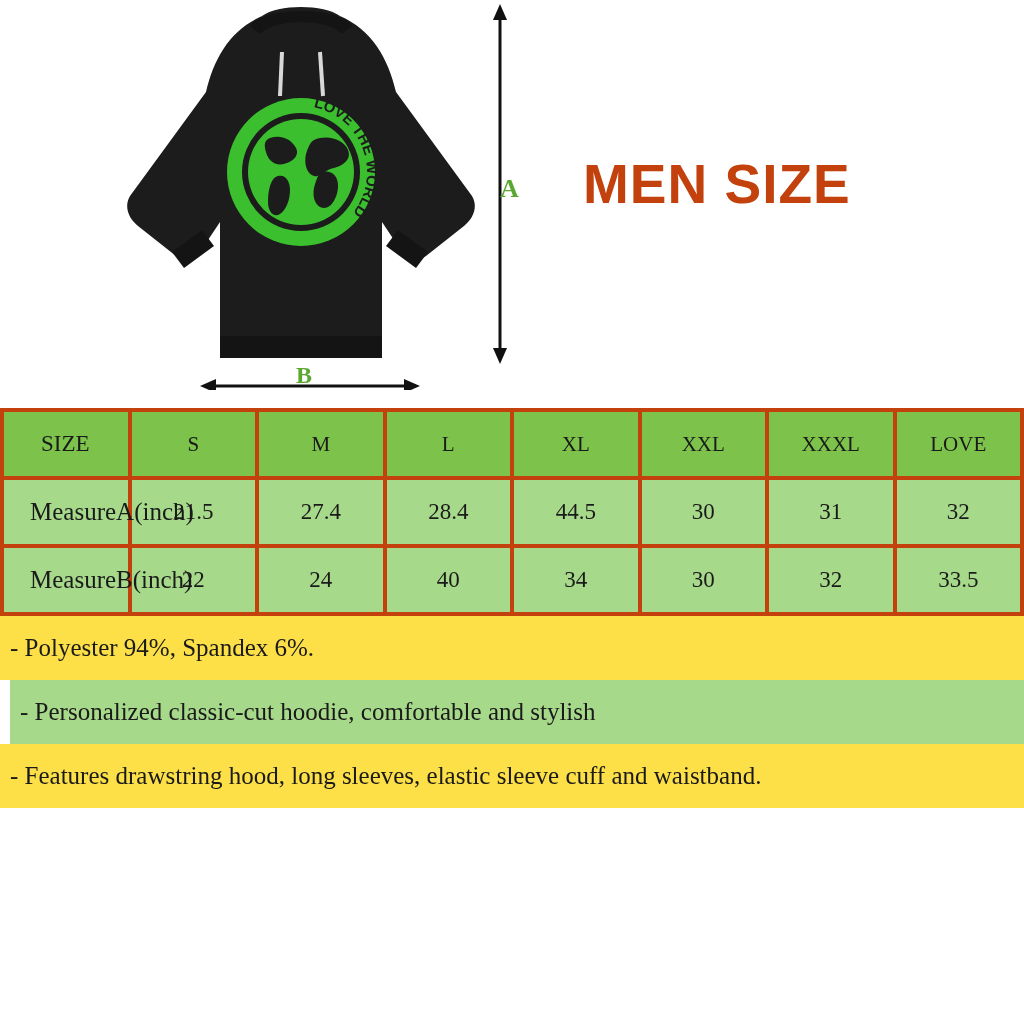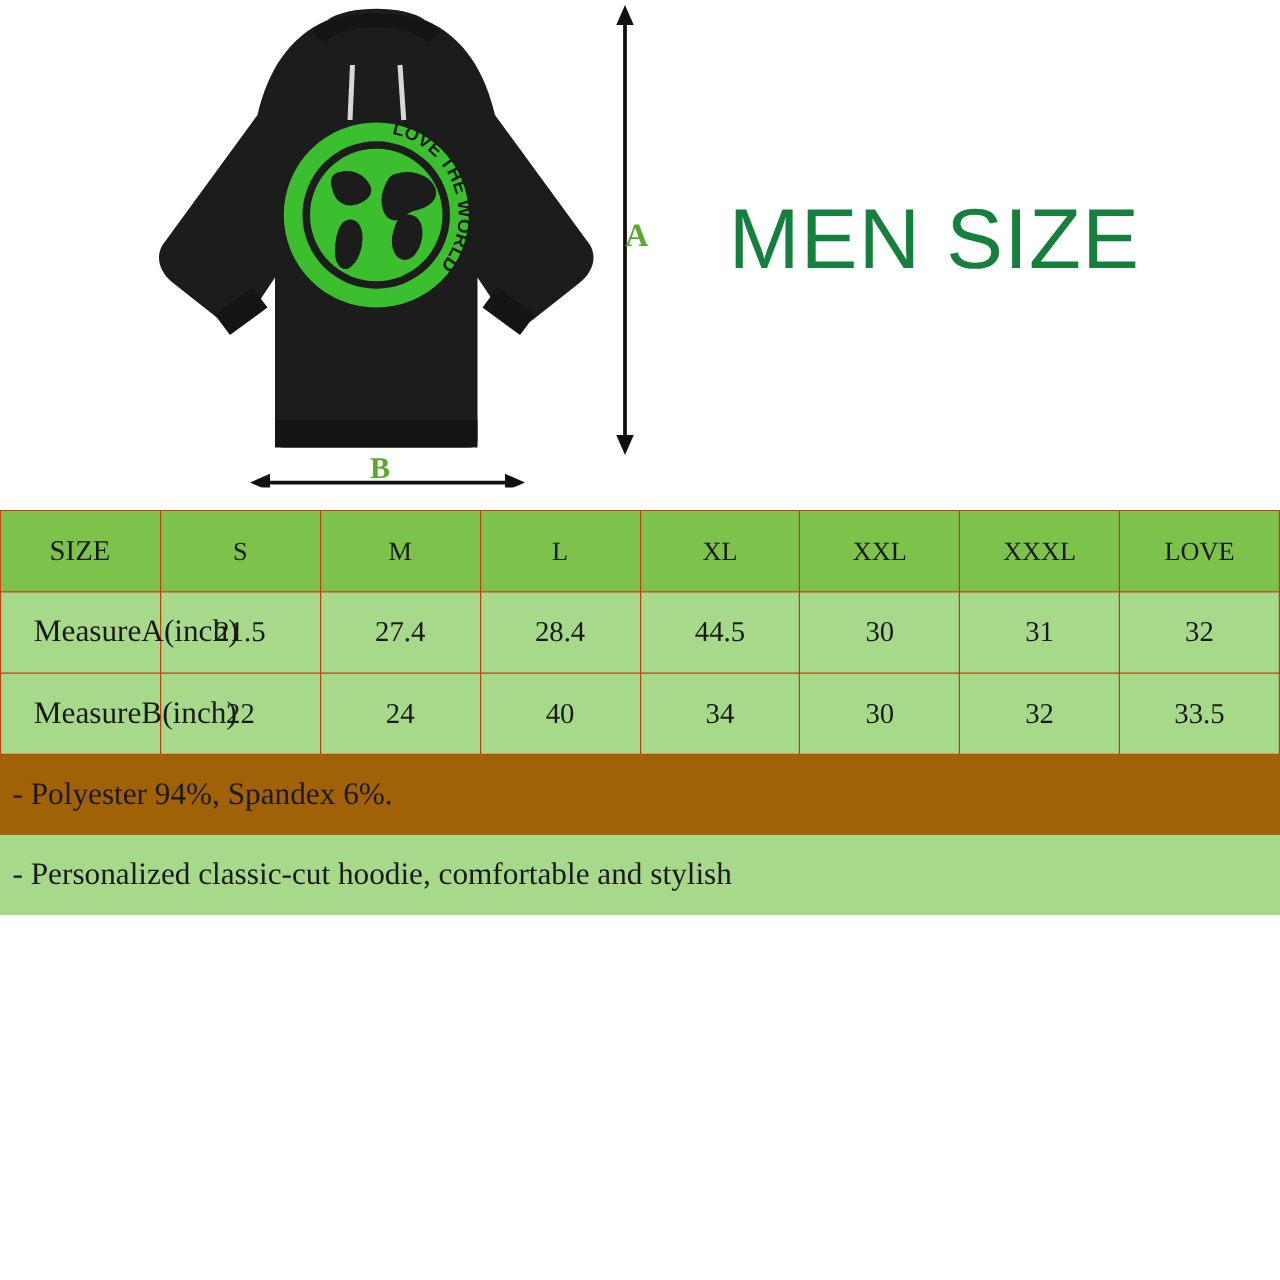--- a/index.html
+++ b/index.html
@@ -68,10 +68,10 @@
     position: absolute;
     left: 583px;
     top: 152px;
-    font-size: 68px;
-    font-weight: normal;
+    font-size: 55px;
+    font-weight: bold;
     letter-spacing: 1px;
-    color: #15803d;
+    color: #c2410c;
     font-family: "Liberation Sans", sans-serif;
   }
 

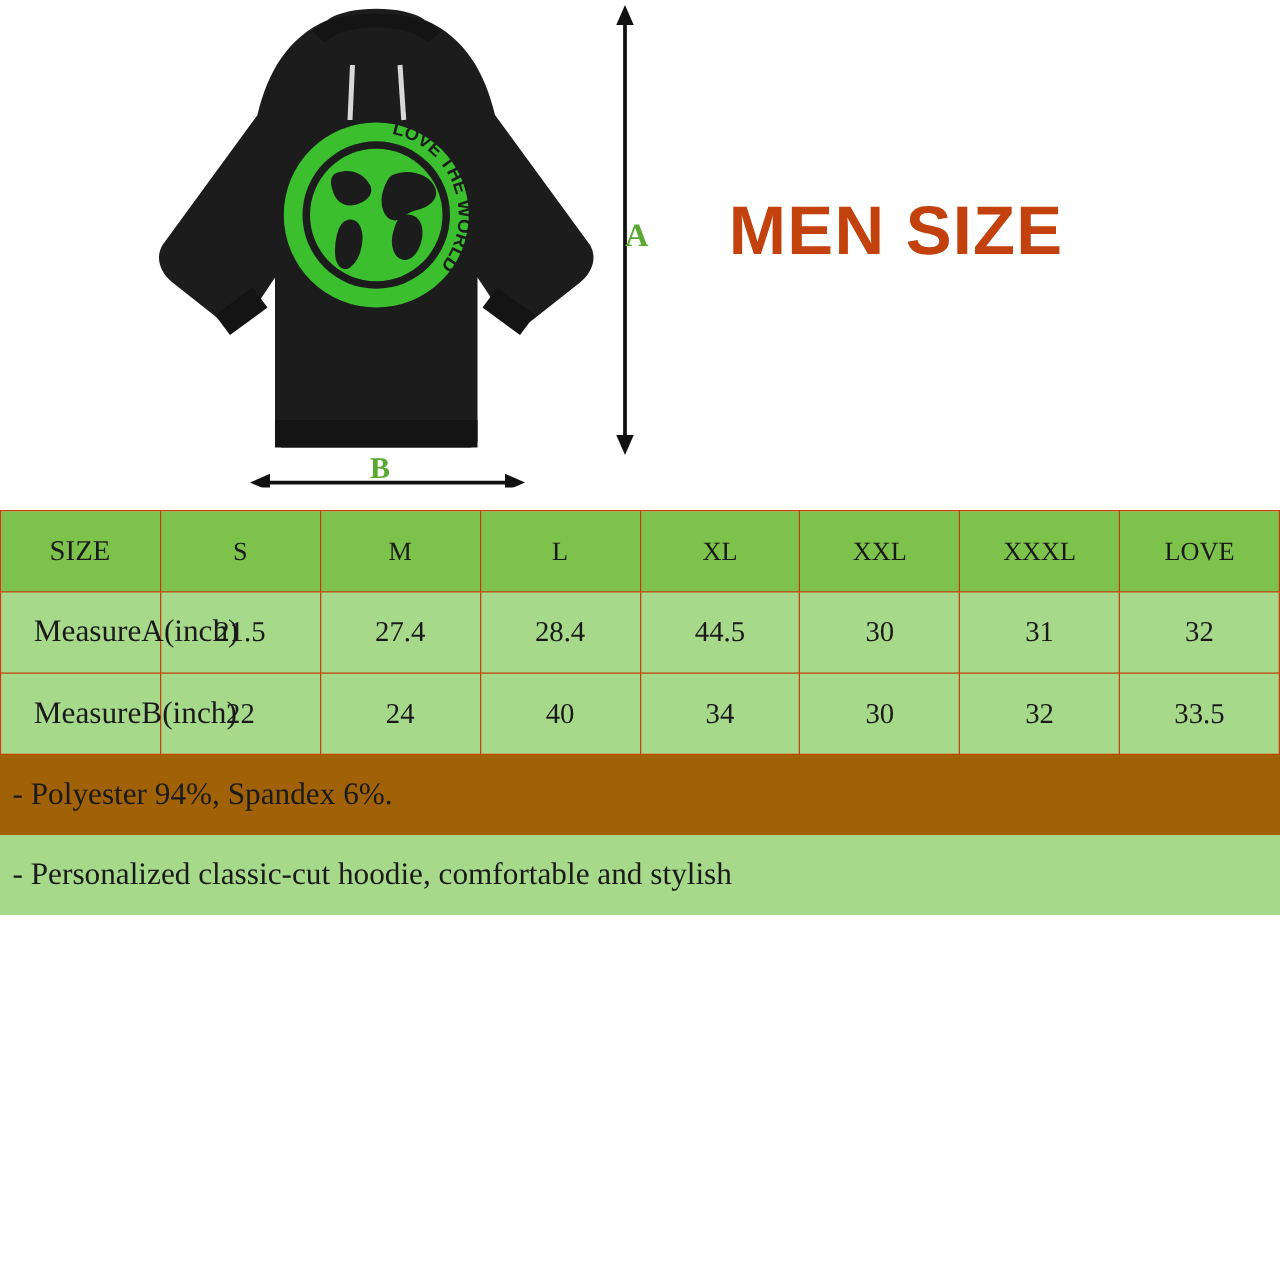--- a/index.html
+++ b/index.html
@@ -82,7 +82,7 @@
     table-layout: fixed;
   }
   table.size-table td {
-    border: 1px solid #c2410c;
+    border: 4px solid #c2410c;
     text-align: center;
     font-family: "Liberation Serif", serif;
     color: #1a1a1a;

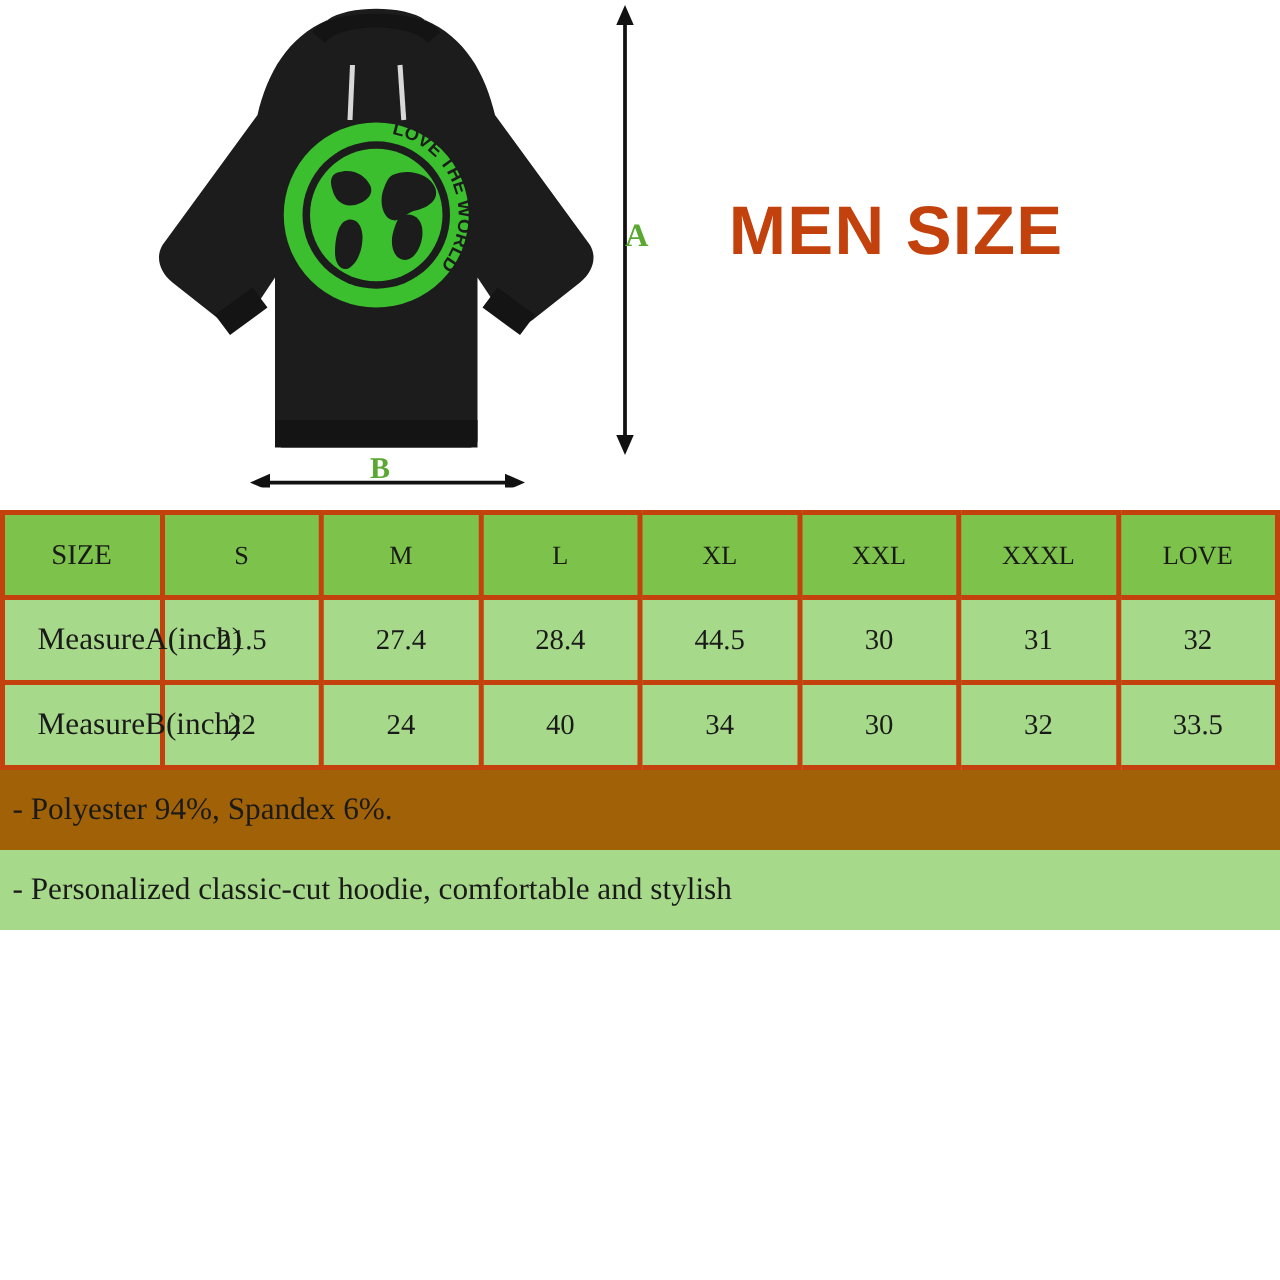--- a/index.html
+++ b/index.html
@@ -124,7 +124,7 @@
     white-space: nowrap;
     overflow: hidden;
   }
-  .feature.dark { background: #a16207; }
+  .feature.dark { background: #fde047; }
   .feature.light { background: #a7d98a; }
 </style>
 </head>

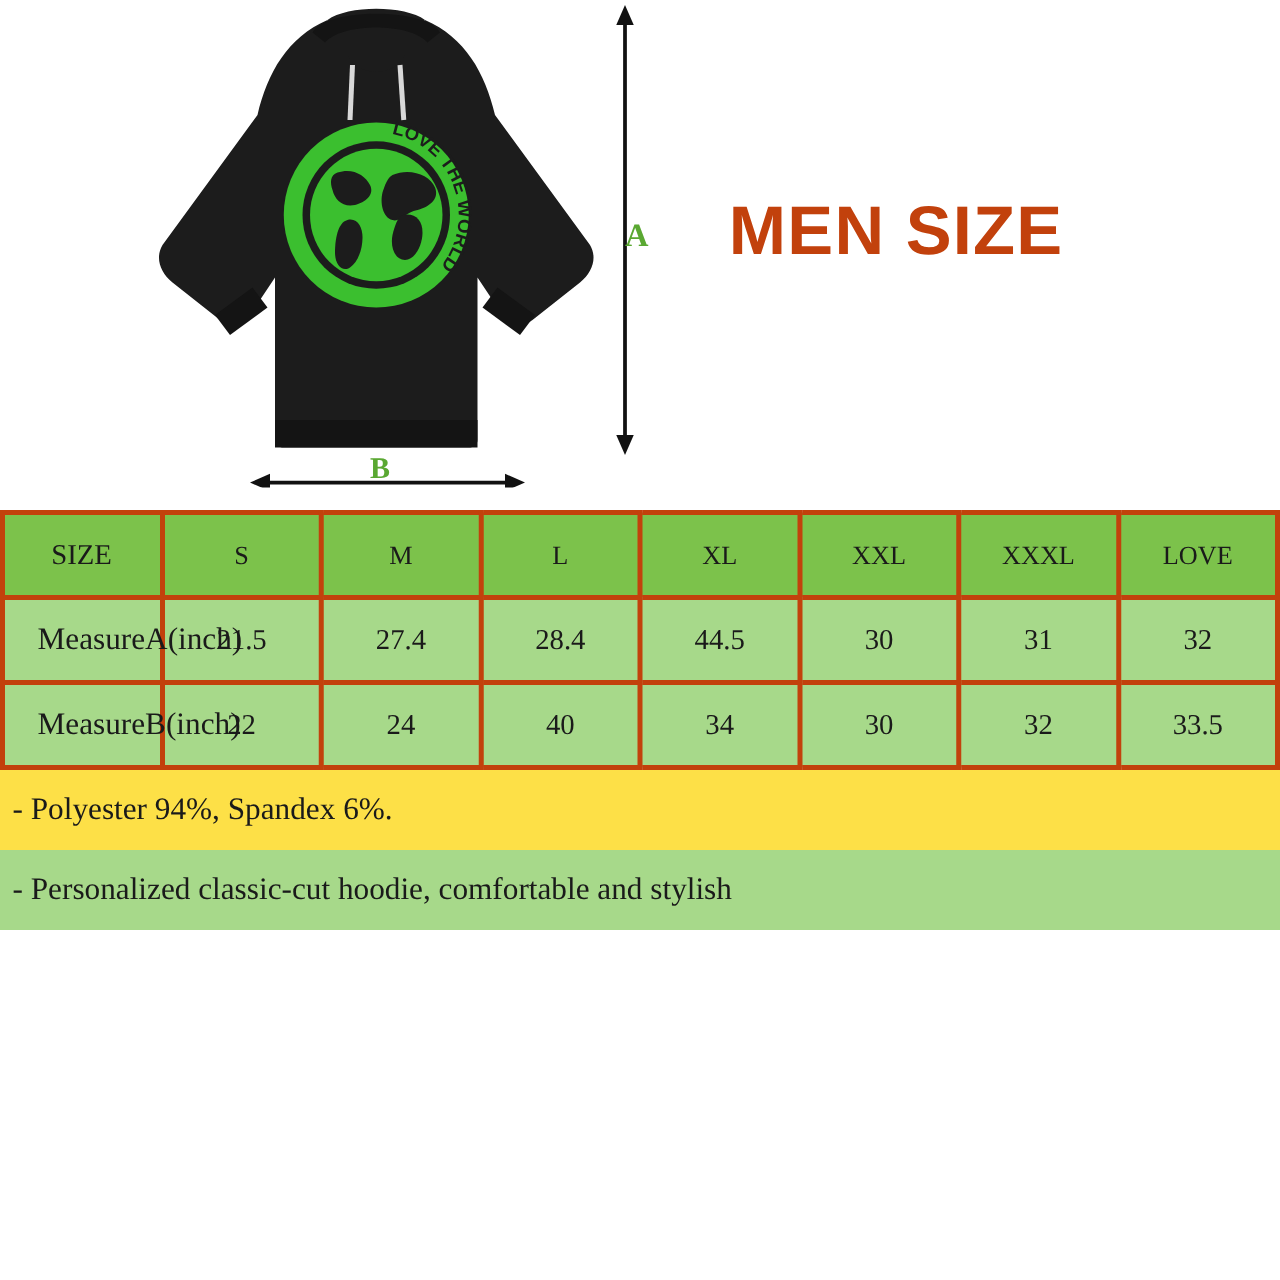--- a/index.html
+++ b/index.html
@@ -125,7 +125,7 @@
     overflow: hidden;
   }
   .feature.dark { background: #fde047; }
-  .feature.light { background: #a7d98a; }
+  .feature.light { background: #a7d98a; margin-left: 10px; }
 </style>
 </head>
 <body>

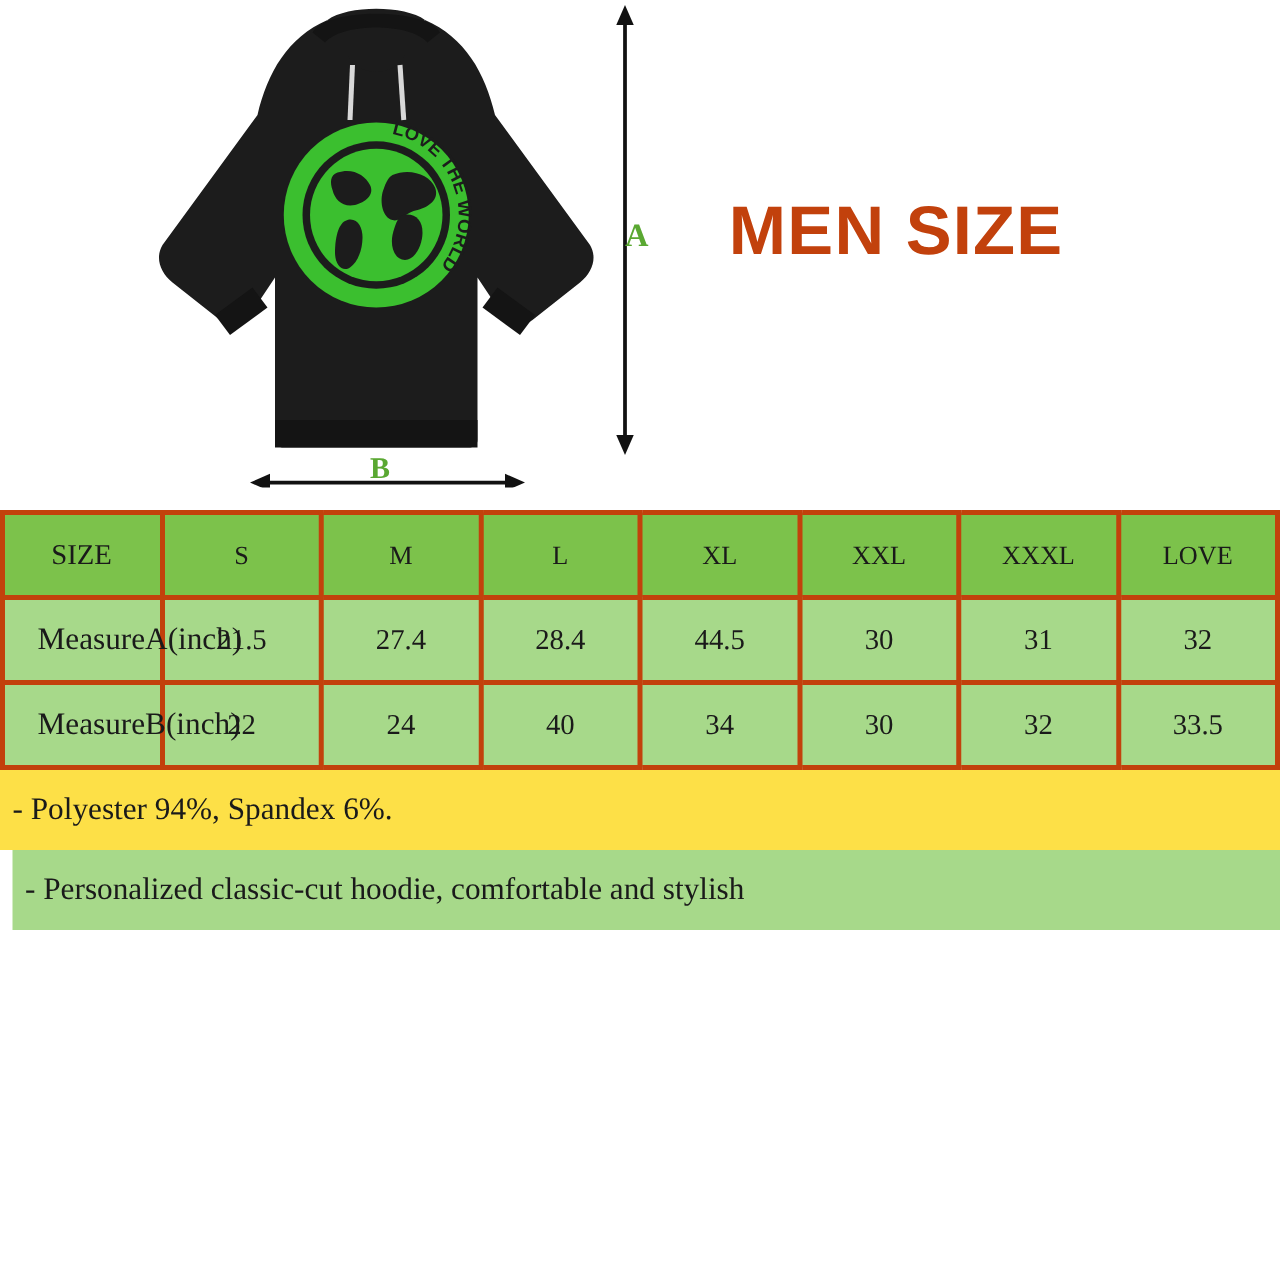--- a/index.html
+++ b/index.html
@@ -249,6 +249,7 @@
 <div class="features">
   <div class="feature dark">-  Polyester 94%, Spandex 6%.</div>
   <div class="feature light">-  Personalized classic-cut hoodie, comfortable and stylish</div>
+  <div class="feature dark">-  Features drawstring hood, long sleeves, elastic sleeve cuff and waistband.</div>
 </div>
 
 </body></html>

